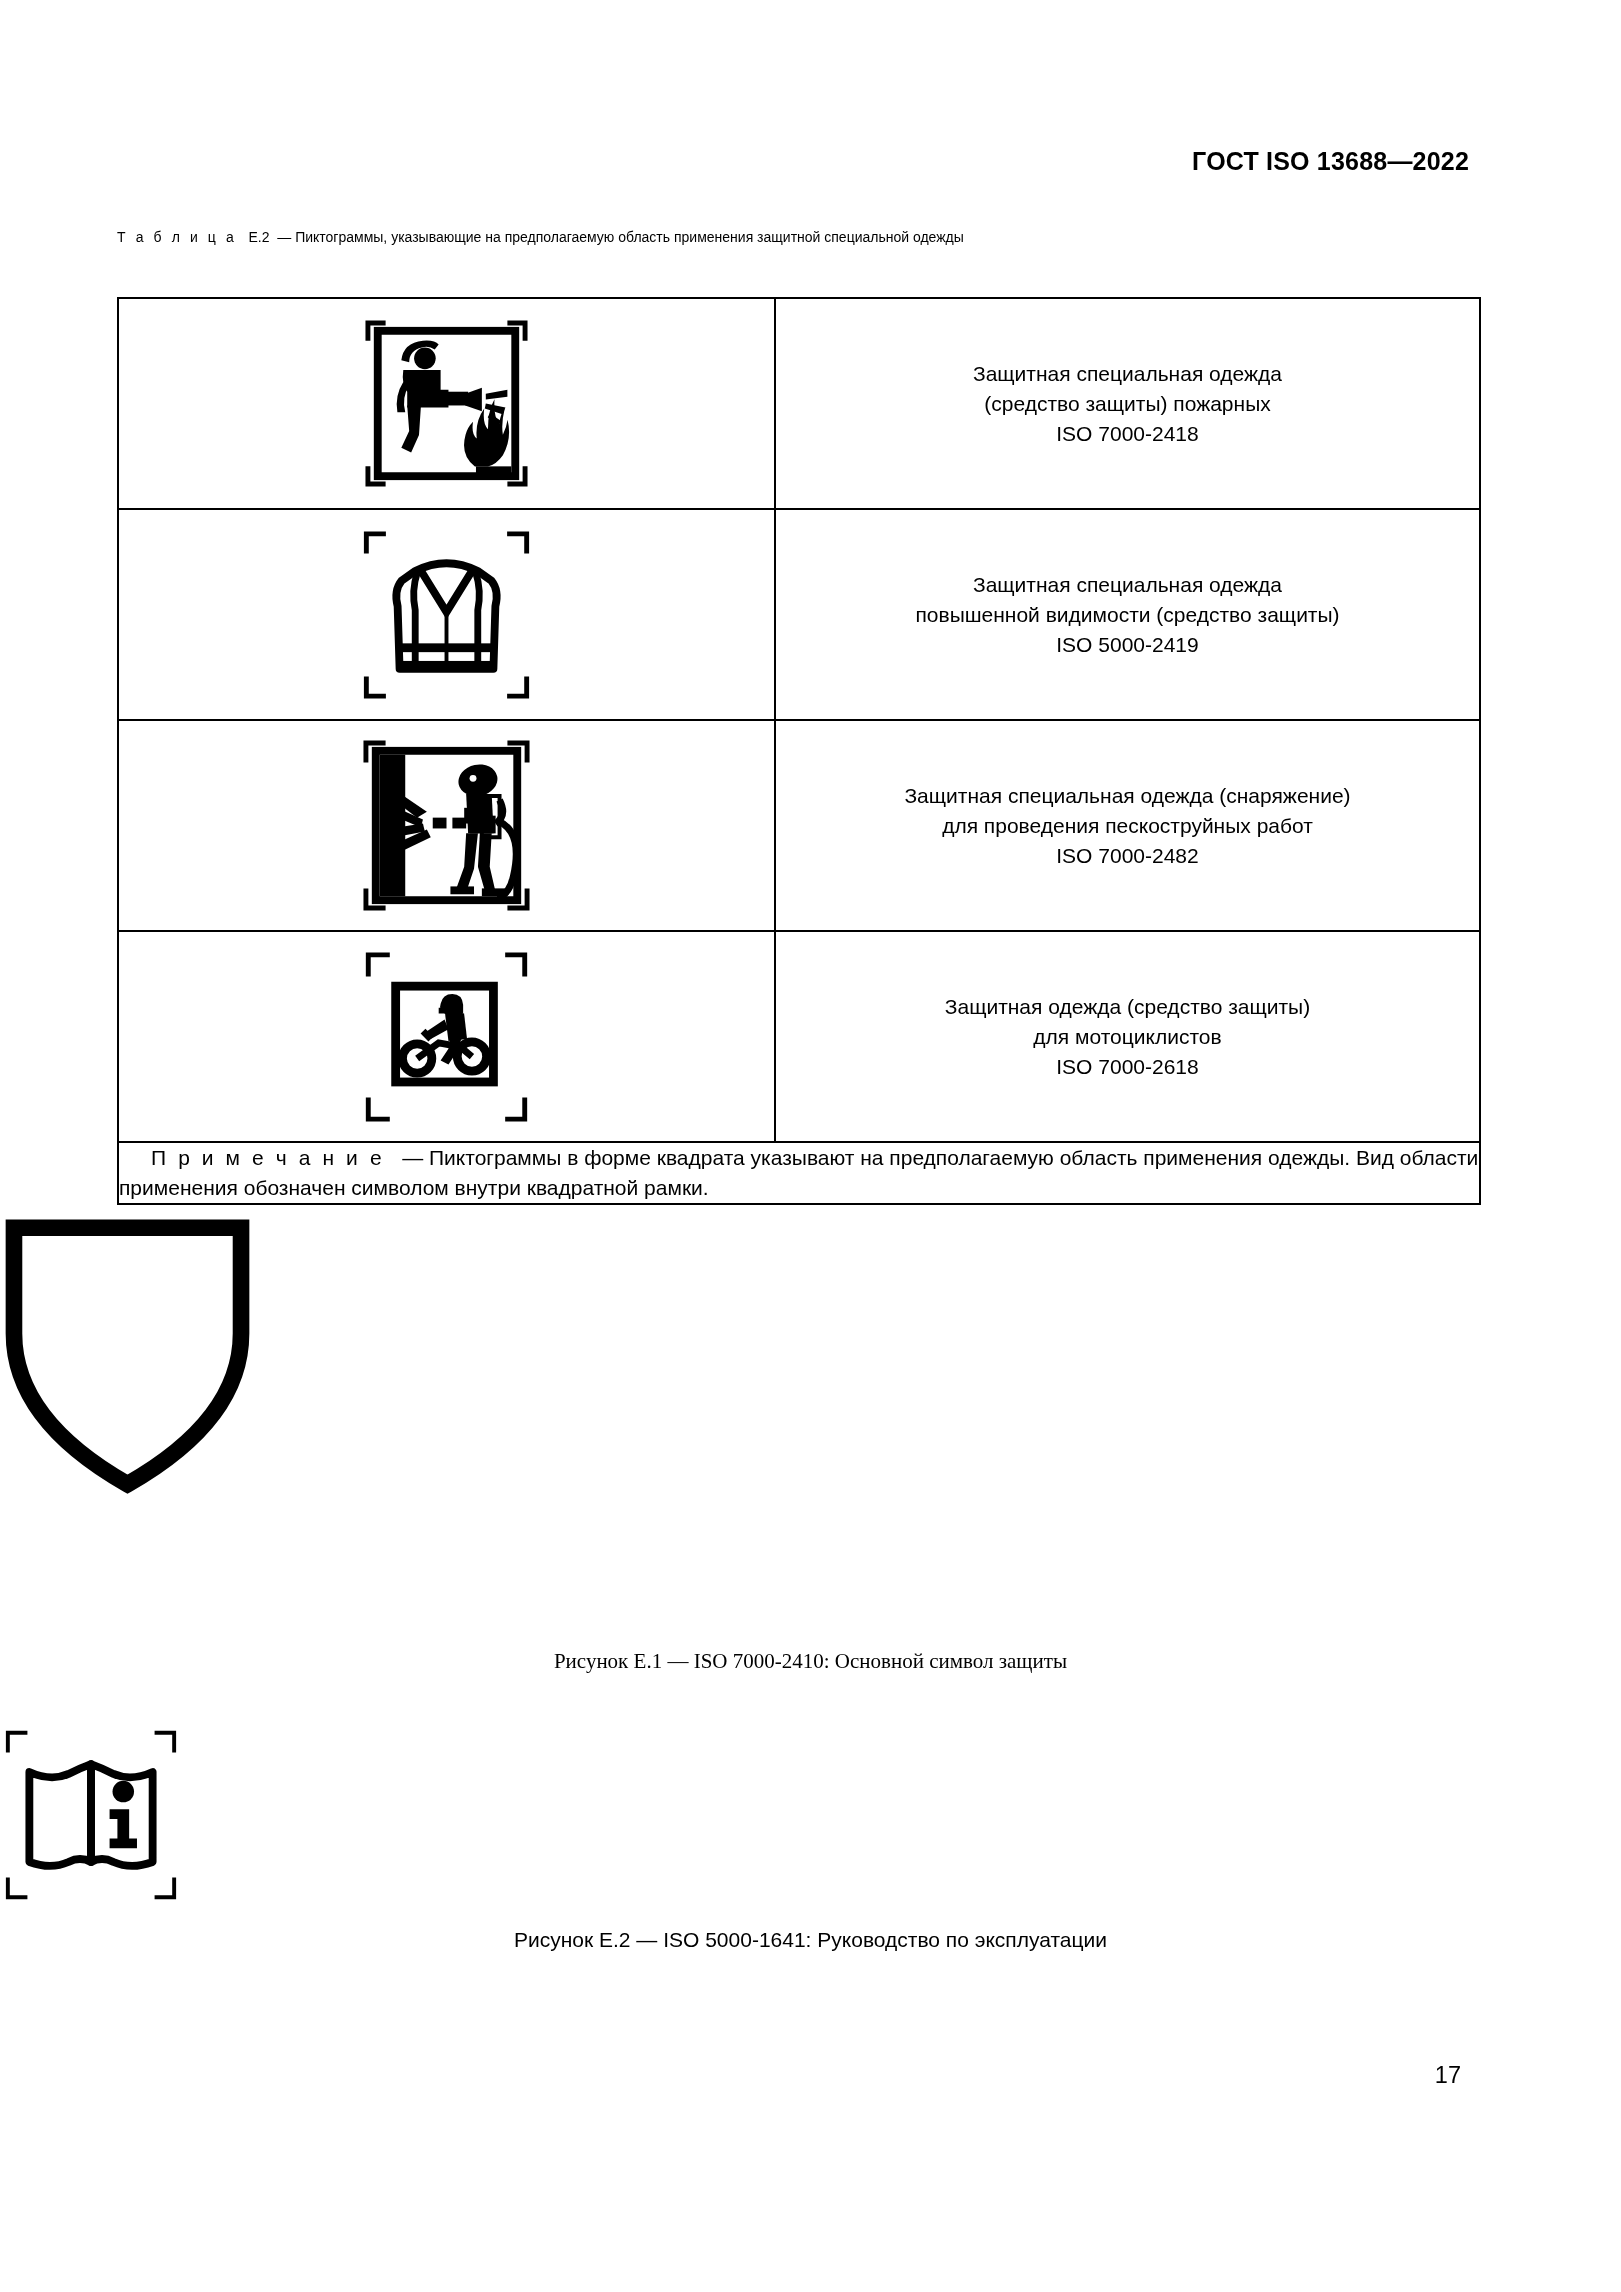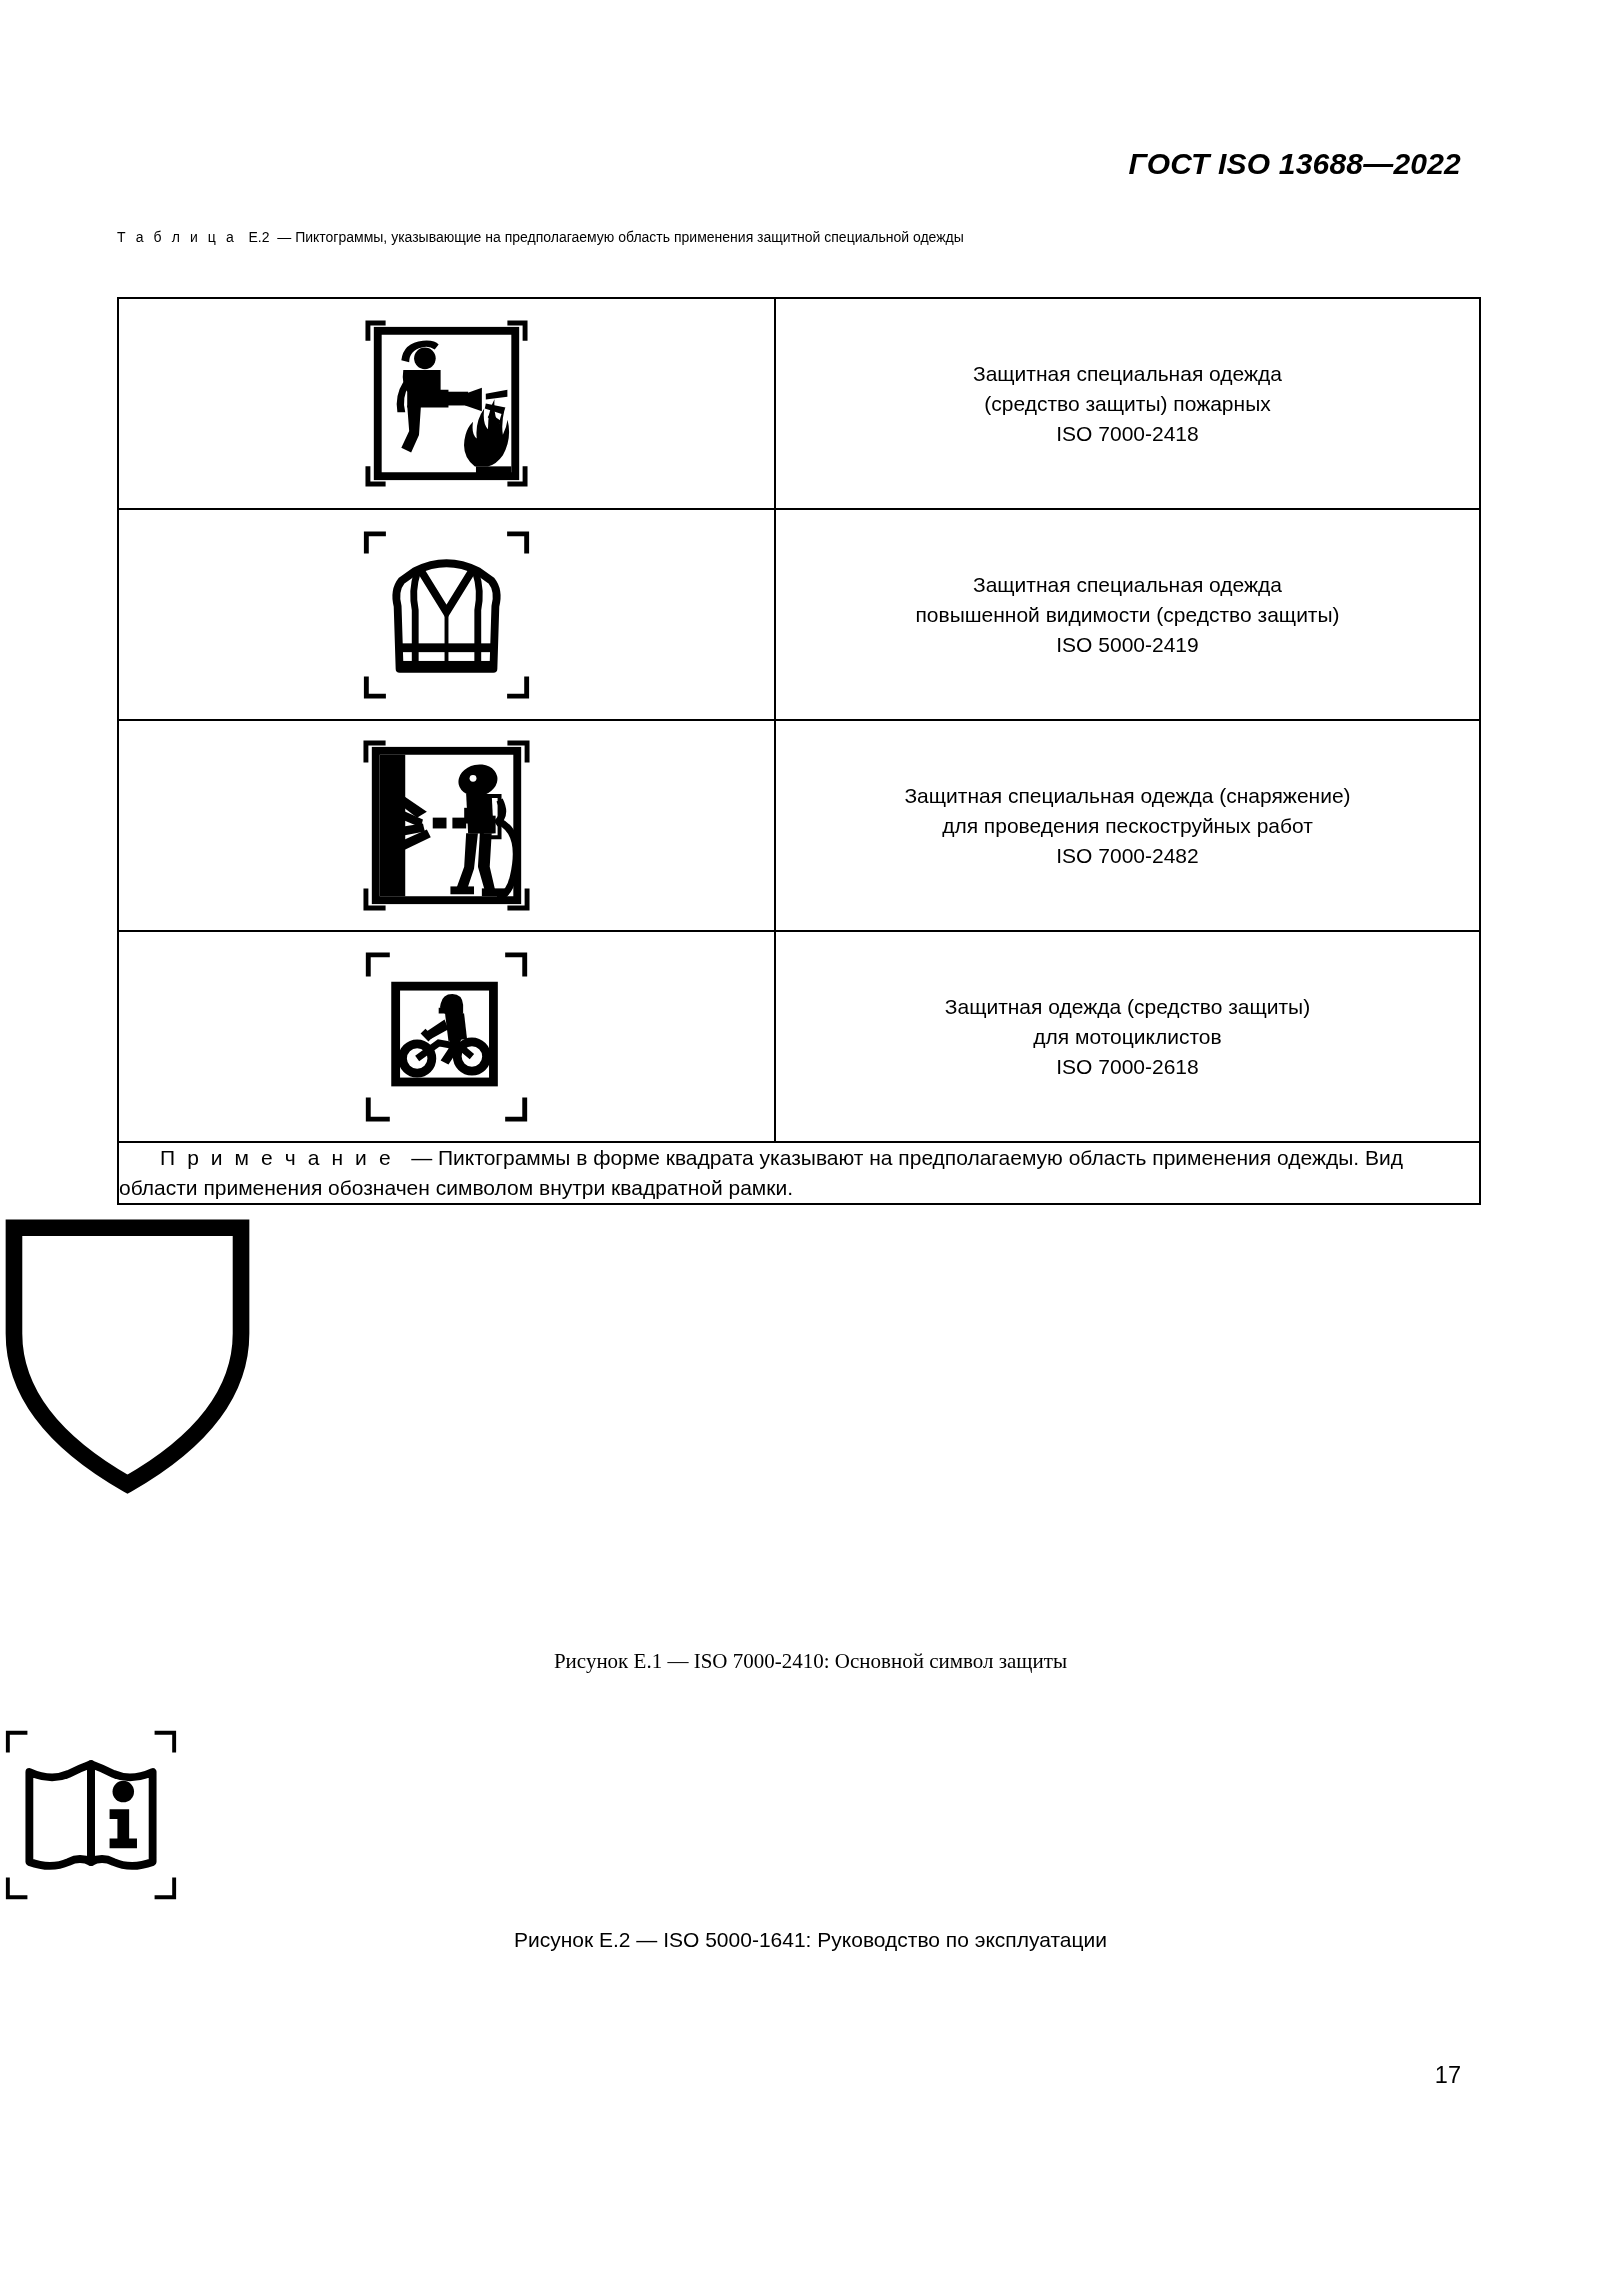--- a/index.html
+++ b/index.html
@@ -25,12 +25,11 @@
   .doc-header {
     position: absolute;
     top: 147px;
-    right: 160px;
-    font-size: 30px;
+    right: 152px;
+    font-size: 25px;
     font-weight: bold;
     letter-spacing: 0.2px;
     white-space: nowrap;
-    font-style: italic;
   }
 
   

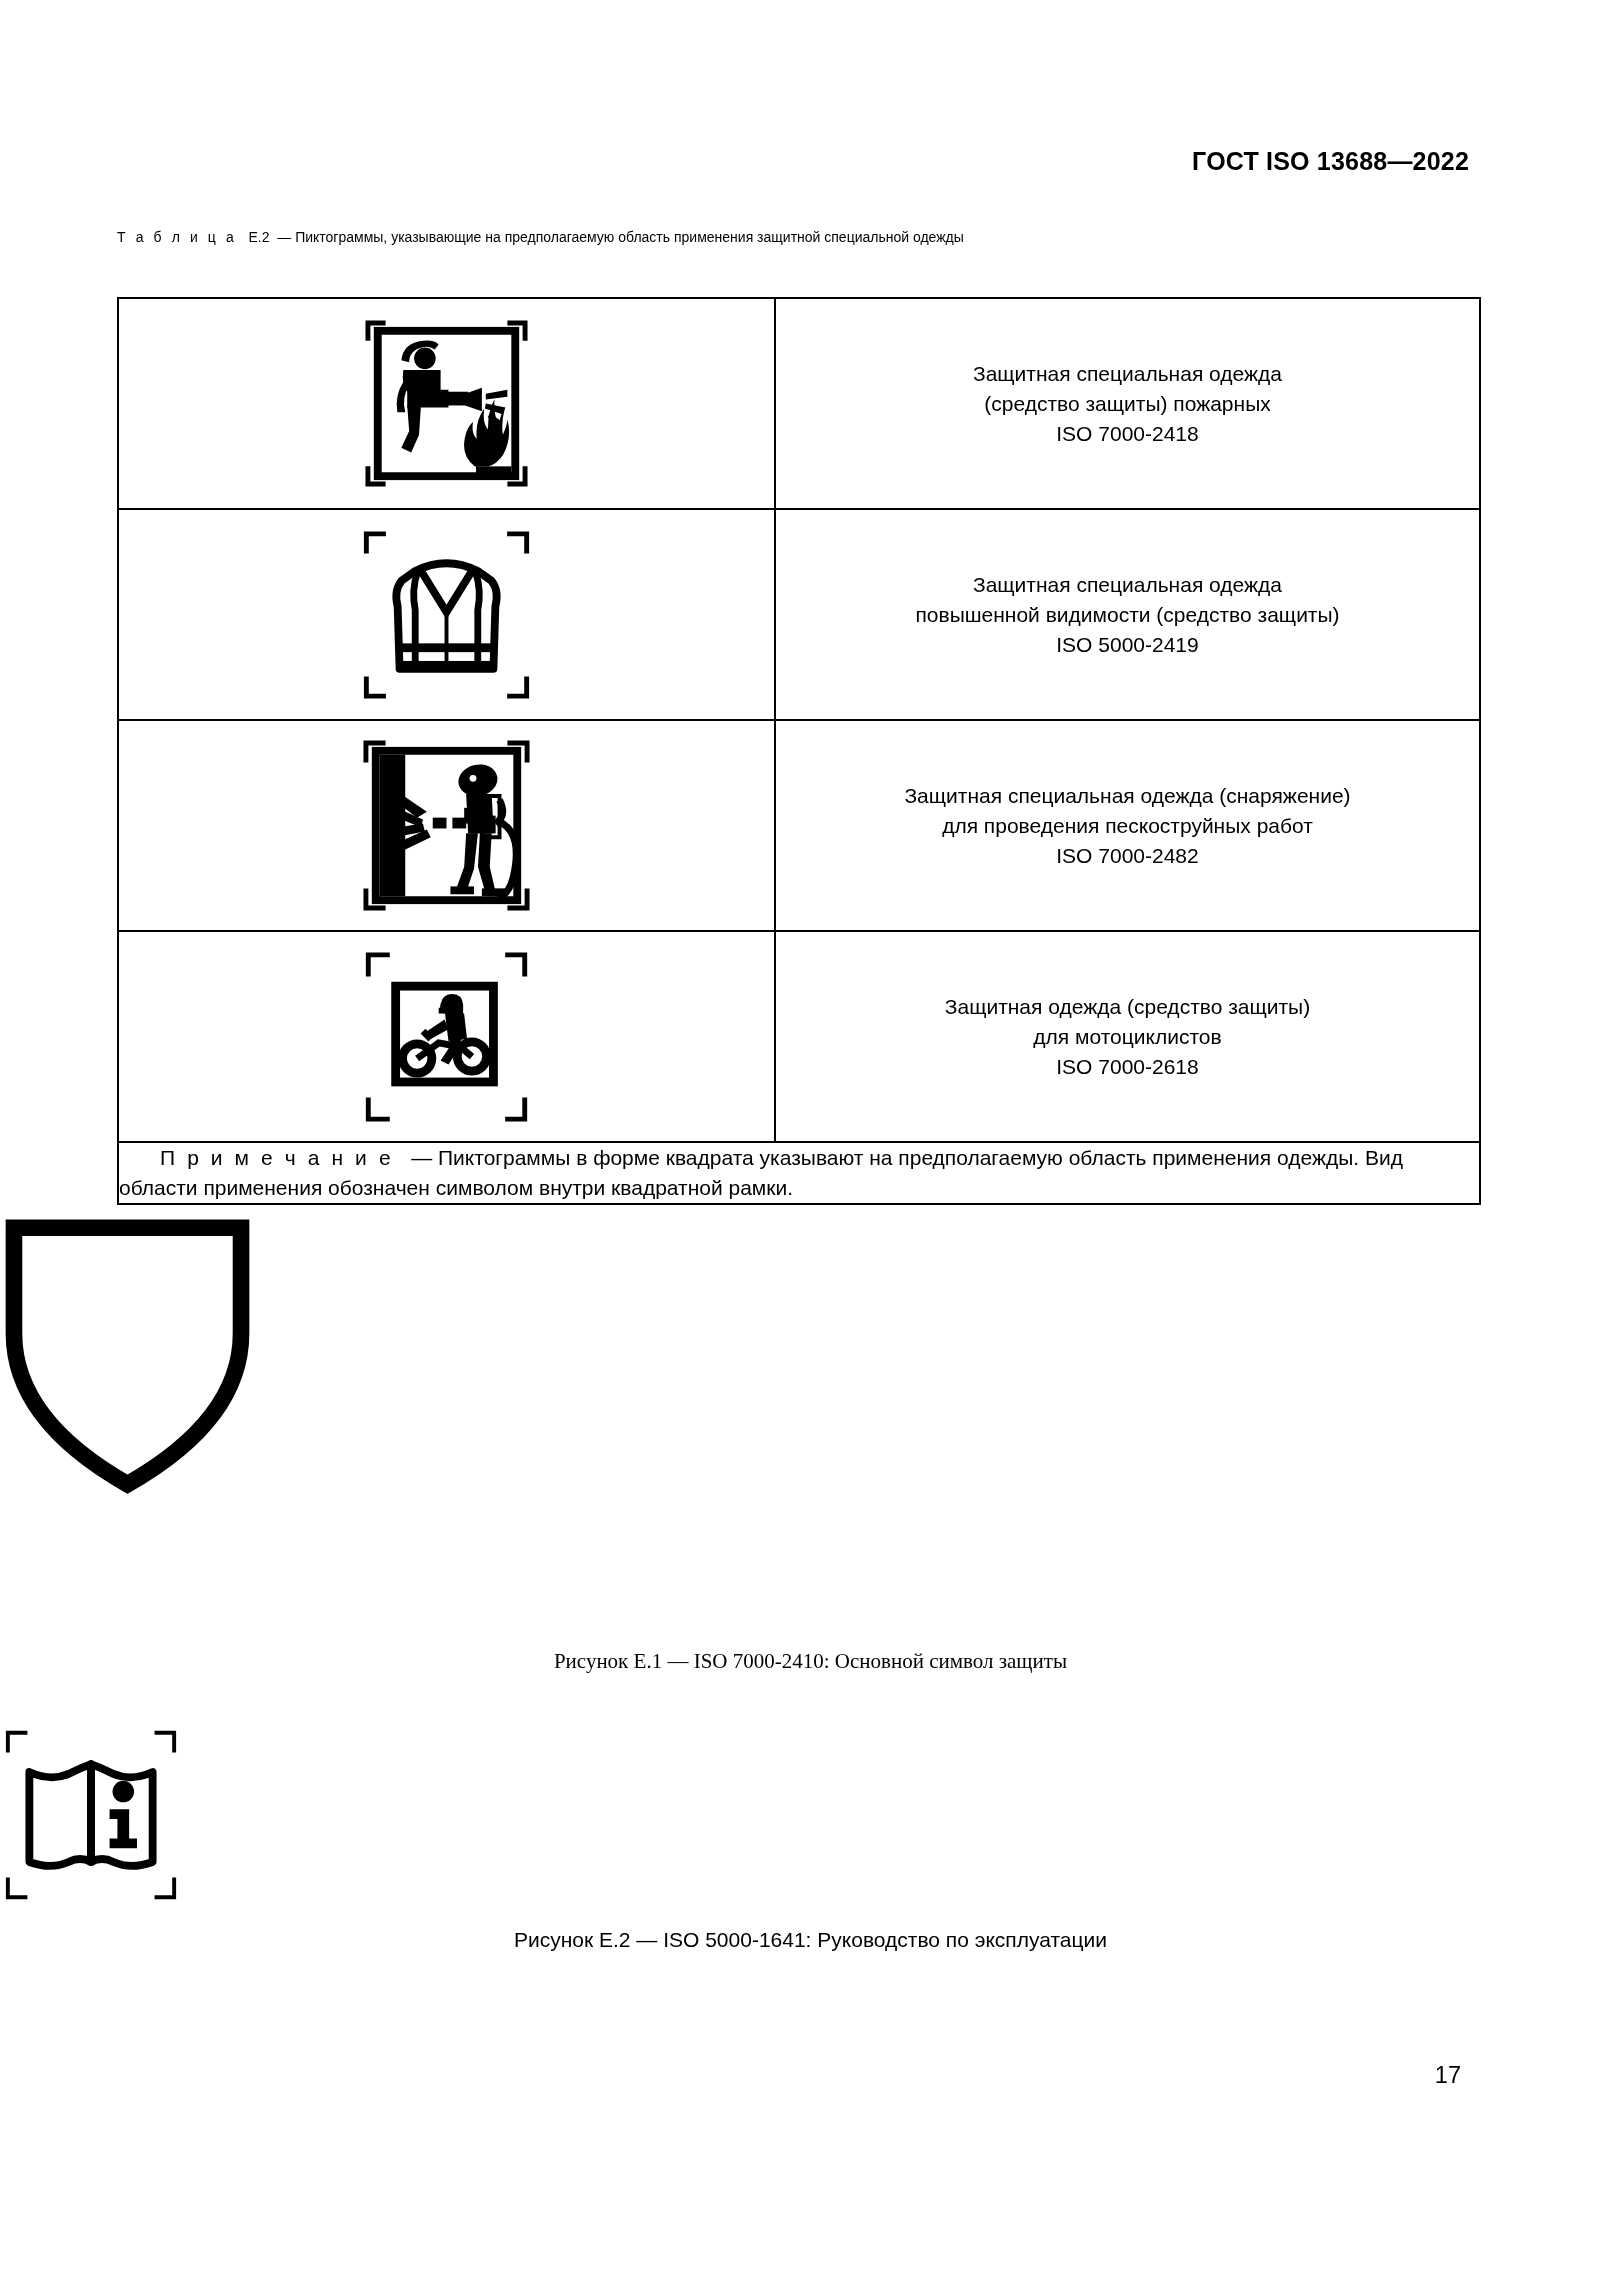--- a/index.html
+++ b/index.html
@@ -89,7 +89,7 @@
   }
   .note-label {
     letter-spacing: 3.1px;
-    padding-left: 41px;
+    padding-left: 32px;
   }
 
   

